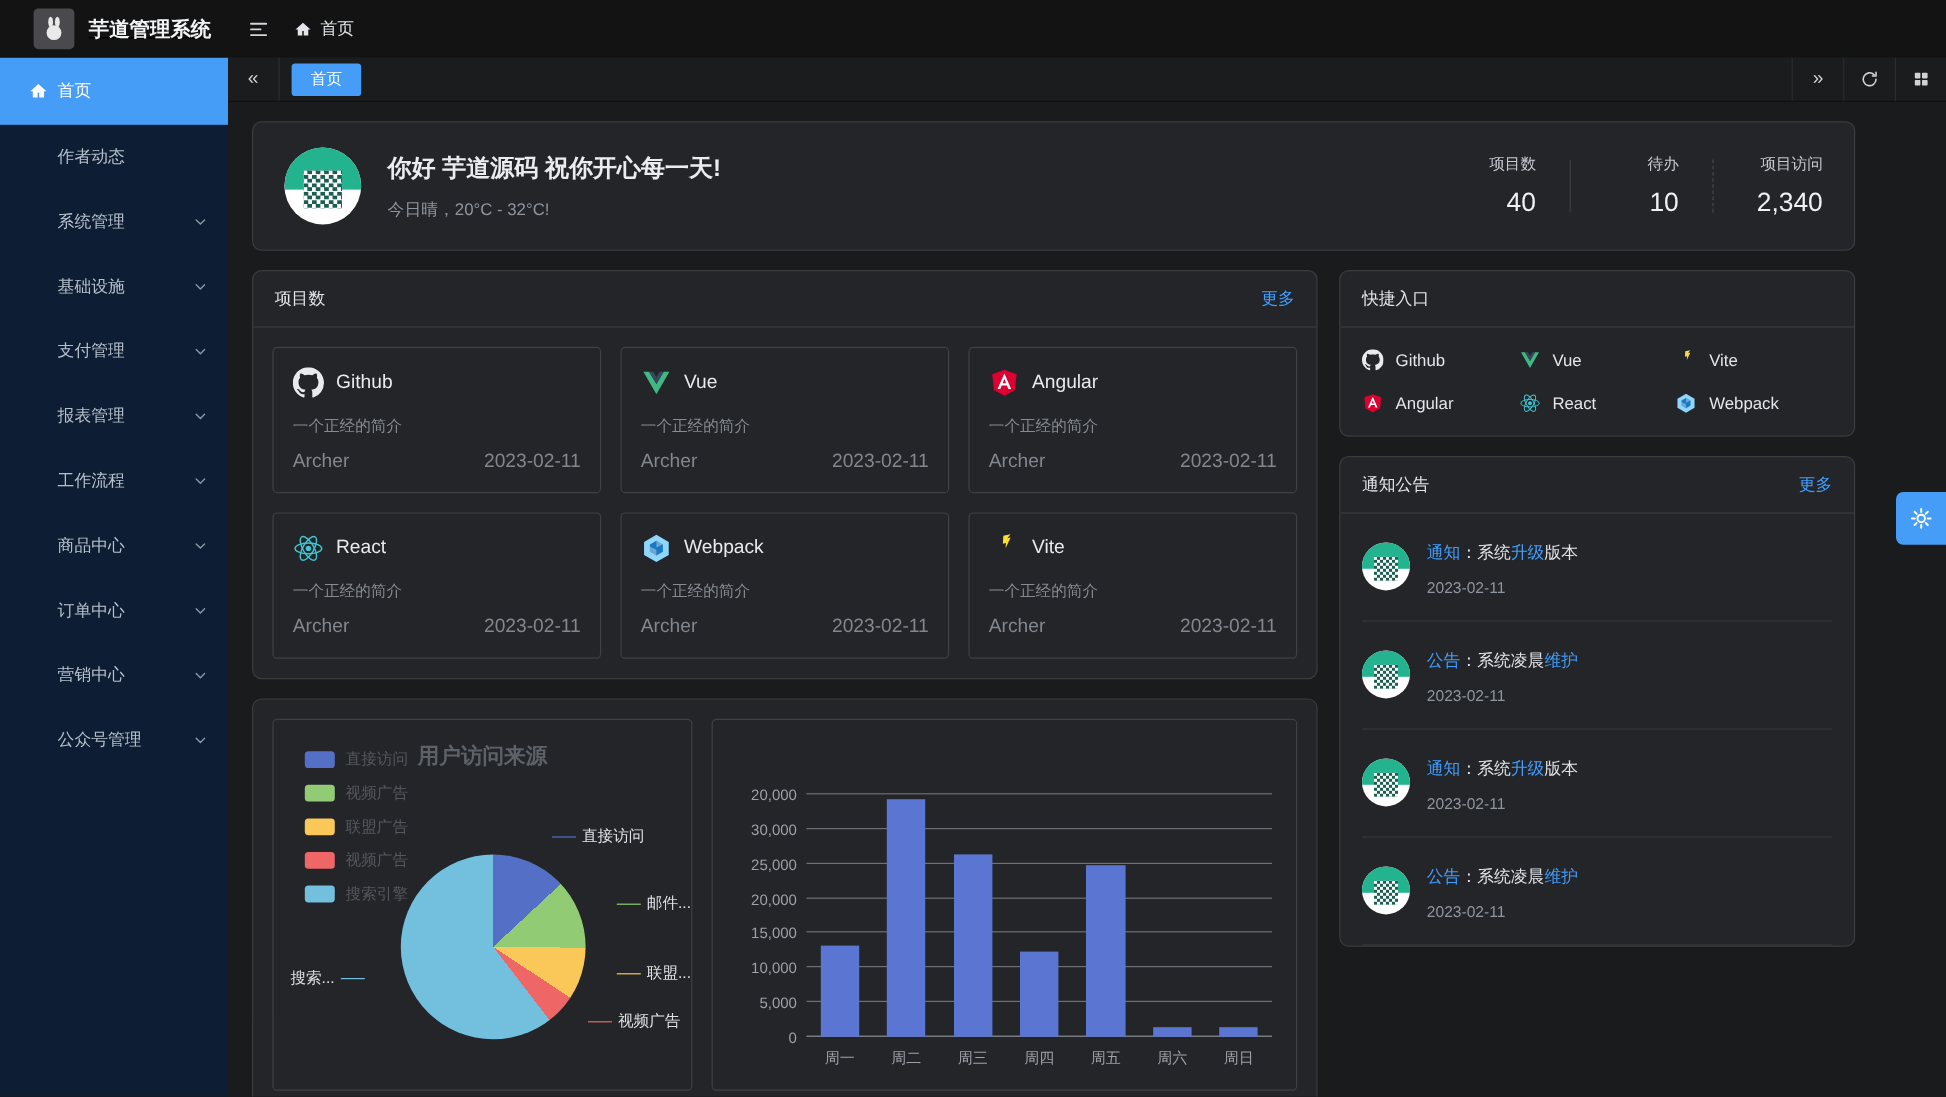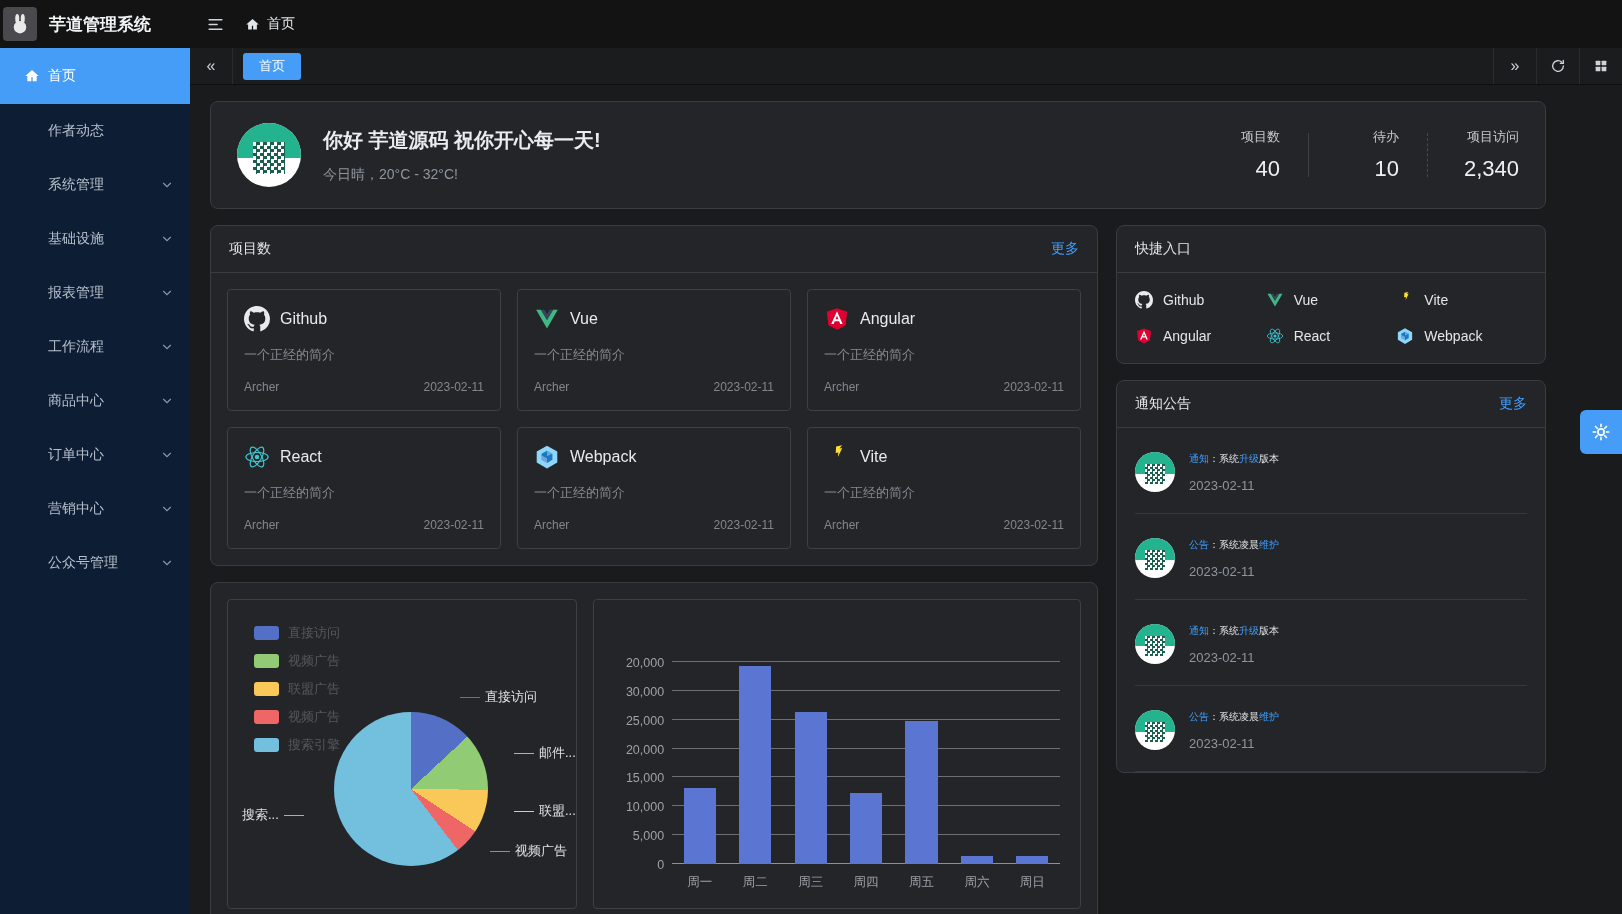--- a/index.html
+++ b/index.html
@@ -8,7 +8,7 @@
   svg{display:block;width:100%;height:100%;}
   
   .topbar{height:48px;background:#131313;display:flex;align-items:center;padding-right:22px;box-sizing:border-box;}
-  .brand{width:190px;display:flex;align-items:center;gap:12px;padding-left:3px;box-sizing:border-box;flex:none;}
+  .brand{width:190px;display:flex;align-items:center;gap:12px;padding-left:28px;box-sizing:border-box;flex:none;text-decoration:underline;}
   .logo{width:34px;height:34px;border-radius:4px;background:#4a4a4e;display:flex;align-items:center;justify-content:center;overflow:hidden;flex:none;}
   .logo svg{width:24px;height:24px;}
   .topbar-title{font-size:17px;font-weight:700;color:#f3f4f6;white-space:nowrap;}

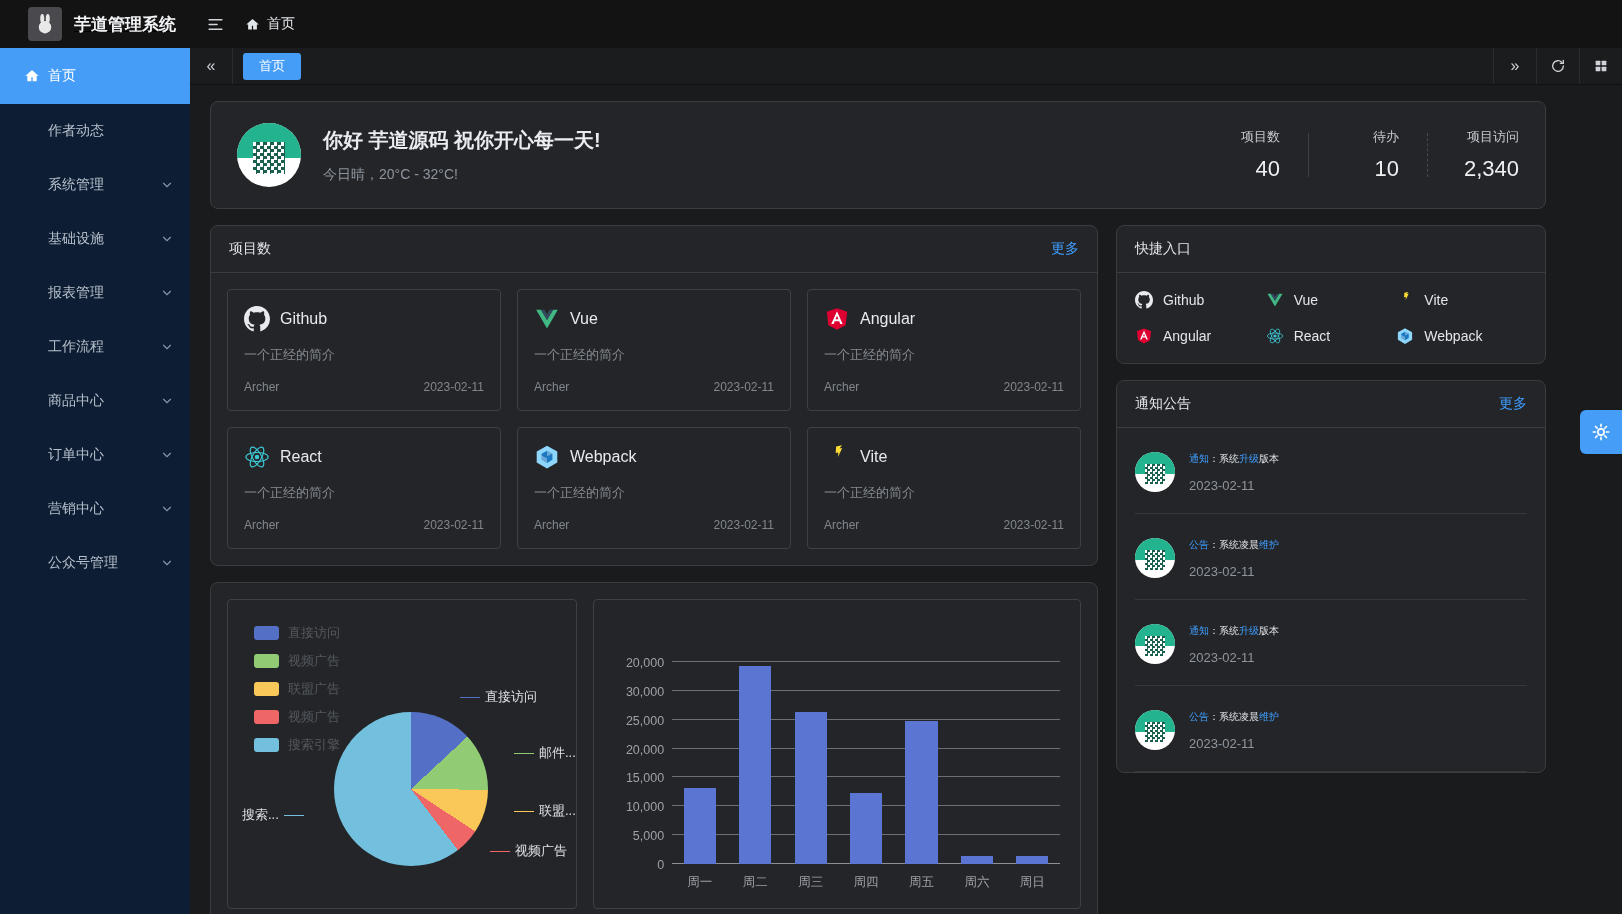--- a/index.html
+++ b/index.html
@@ -166,6 +166,15 @@
       <div class="side-item">
         <span class="side-icon"></span>
         <span class="side-label">基础设施</span>
+        <span class="side-chevron">
+          <svg viewBox="0 0 24 24" fill="none" stroke="currentColor" stroke-width="2" stroke-linecap="round">
+            <path d="m6 9 6 6 6-6"></path>
+          </svg>
+        </span>
+      </div>
+      <div class="side-item">
+        <span class="side-icon"></span>
+        <span class="side-label">支付管理</span>
         <span class="side-chevron">
           <svg viewBox="0 0 24 24" fill="none" stroke="currentColor" stroke-width="2" stroke-linecap="round">
             <path d="m6 9 6 6 6-6"></path>

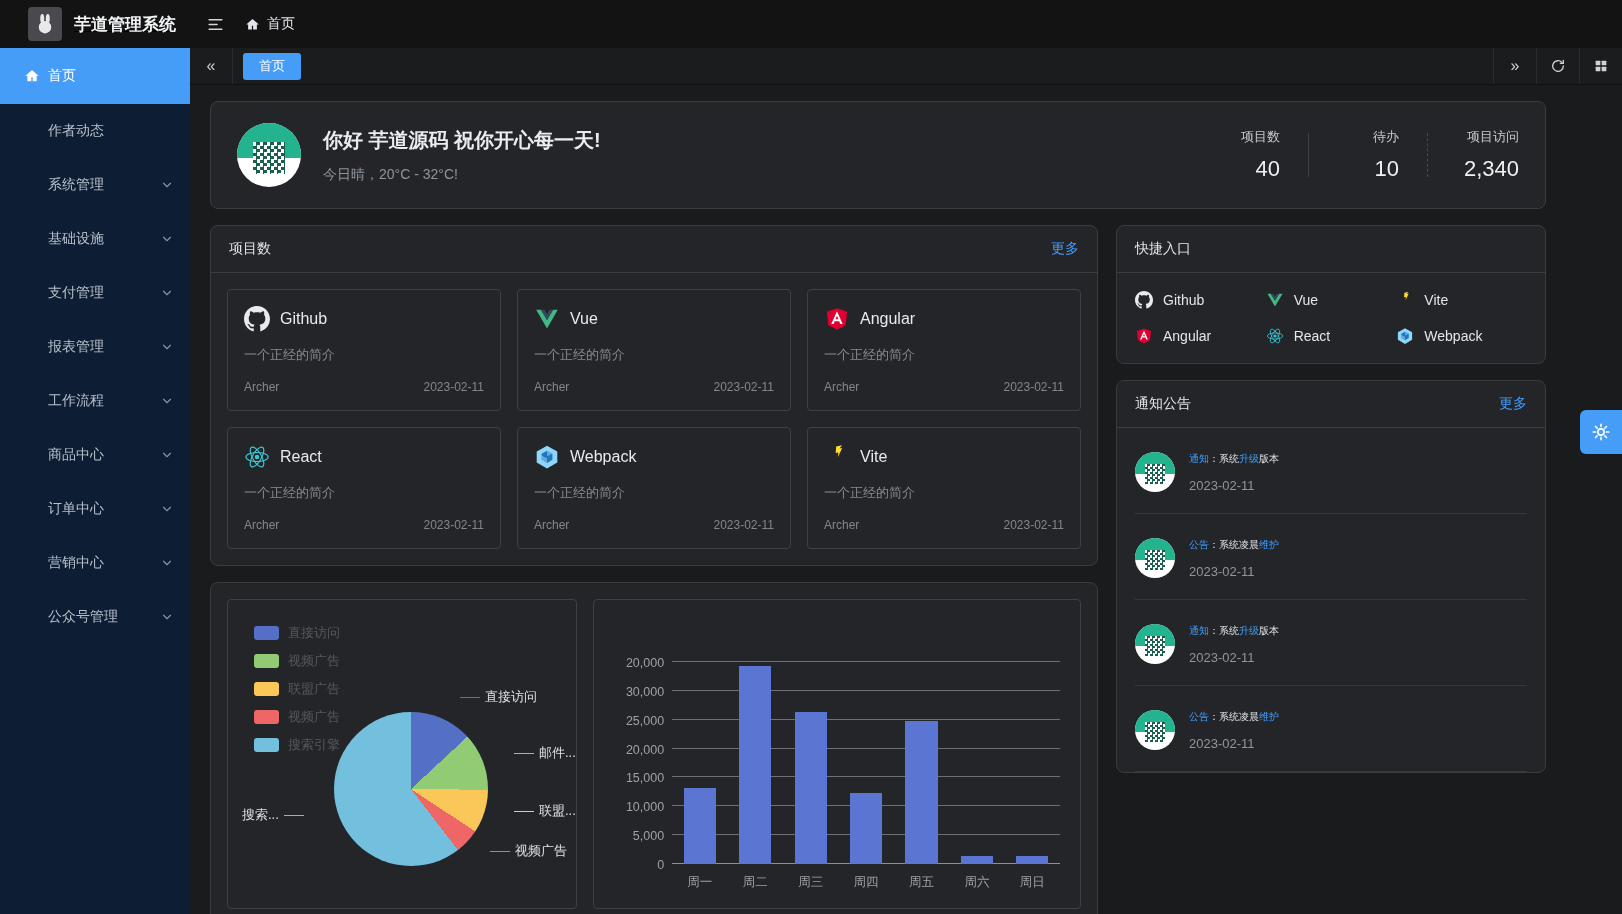--- a/index.html
+++ b/index.html
@@ -71,7 +71,7 @@
   .proj-icon{width:26px;height:26px;display:flex;flex:none;}
   .proj-name{font-size:16px;color:#e8eaed;}
   .proj-desc{font-size:13px;color:#868b92;margin-top:14px;}
-  .proj-foot{margin-top:auto;display:flex;justify-content:space-between;font-size:12px;color:#82878e;}
+  .proj-foot{margin-top:auto;display:flex;justify-content:space-between;font-size:16px;color:#82878e;}
   
   .charts-card{margin-top:16px;padding:16px;display:flex;gap:16px;height:344px;}
   .chart-box{border:1px solid #3e4043;border-radius:4px;position:relative;height:310px;box-sizing:border-box;background:#232528;}

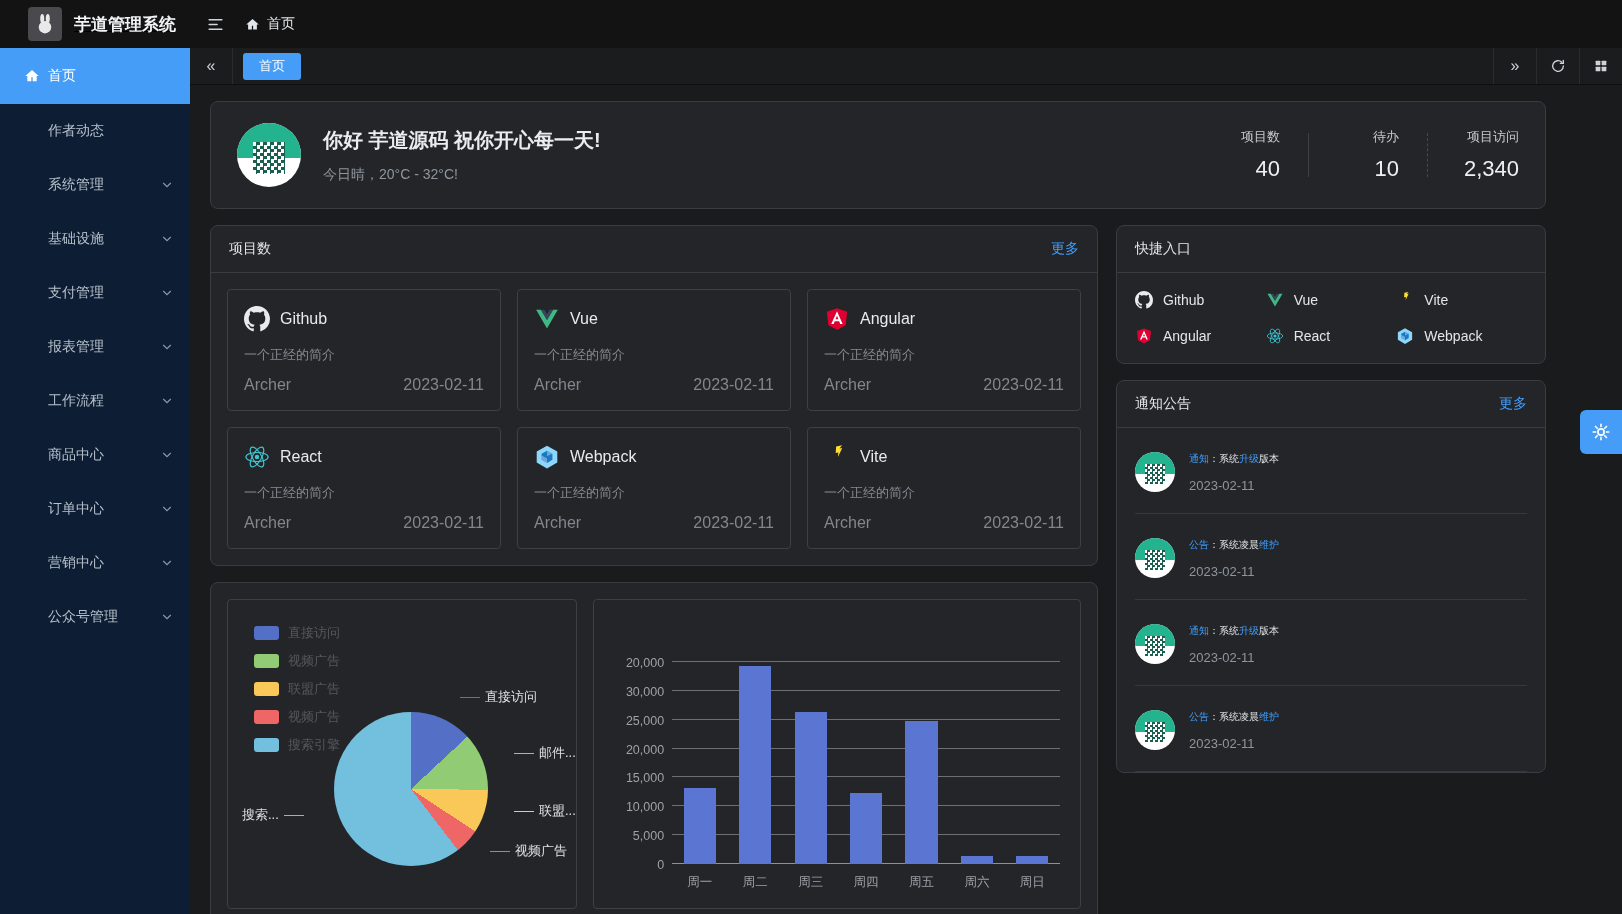--- a/index.html
+++ b/index.html
@@ -100,7 +100,7 @@
   .notices-list{padding:0 18px;}
   .notice-item{display:flex;padding:24px 0 20px;border-bottom:1px solid #36383b;cursor:pointer;}
   .notice-body{margin-left:14px;}
-  .notice-title{font-size:10px;color:#dfe2e6;}
+  .notice-title{font-size:14px;color:#dfe2e6;}
   .notice-title .hl{color:#409eff;}
   .notice-date{font-size:13px;color:#8f959e;margin-top:12px;}
   

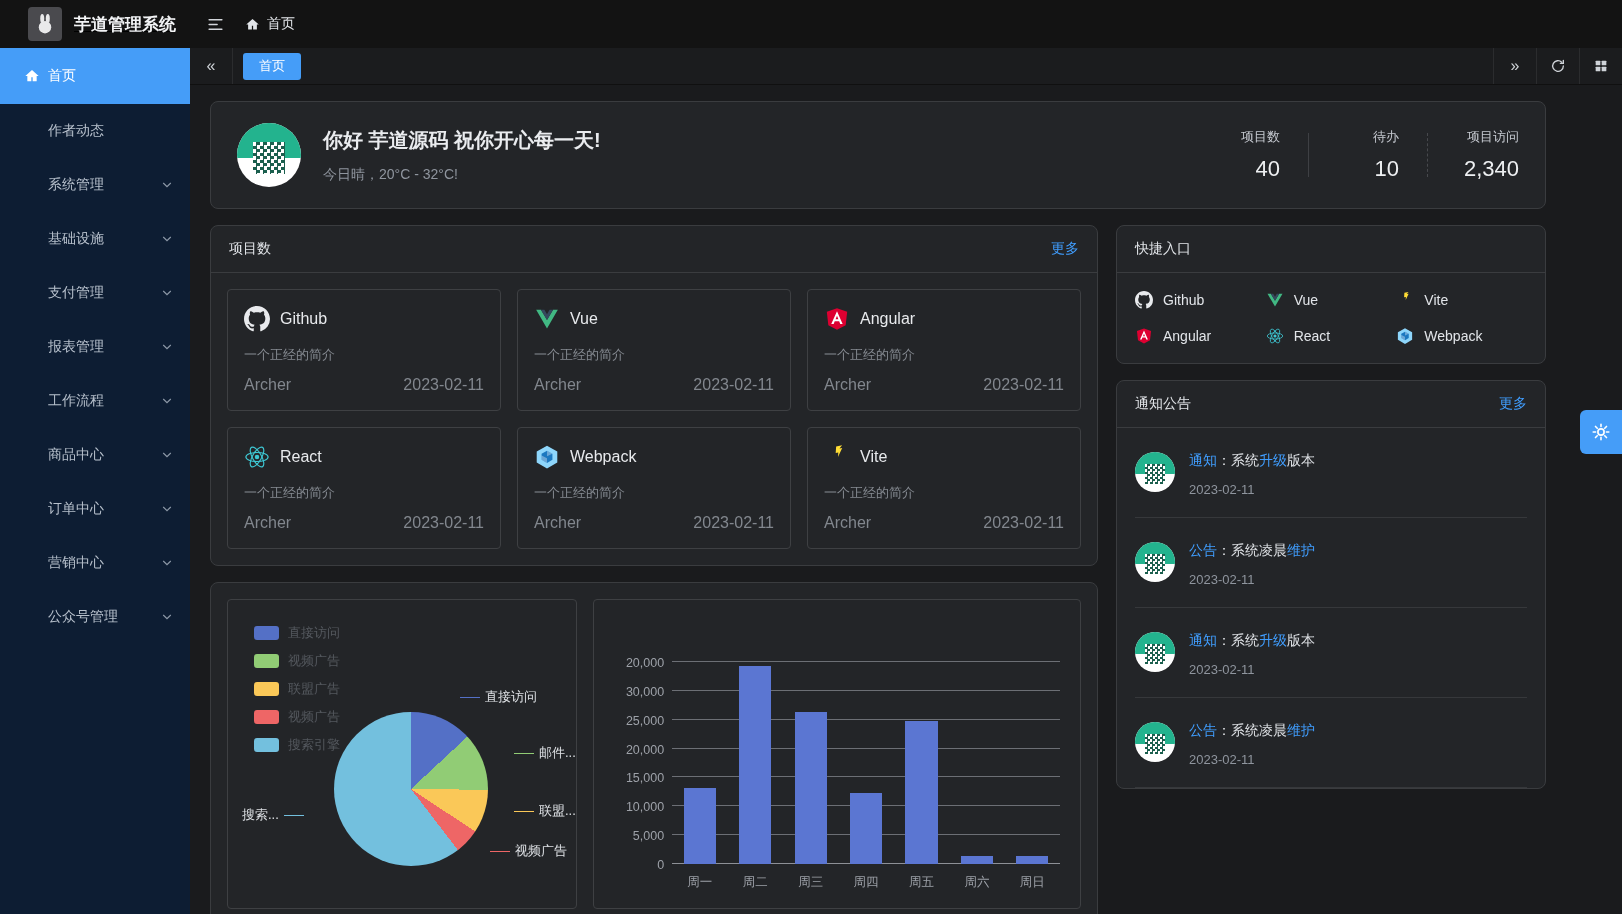--- a/index.html
+++ b/index.html
@@ -403,6 +403,7 @@
 
           <section class="card charts-card">
             <div class="chart-box pie-card" id="pie-card">
+                <div class="chart-title">用户访问来源</div>
                 <div class="legend">
                   <div class="legend-item">
                     <span class="legend-swatch" style="background: rgb(84, 112, 198);"></span>

